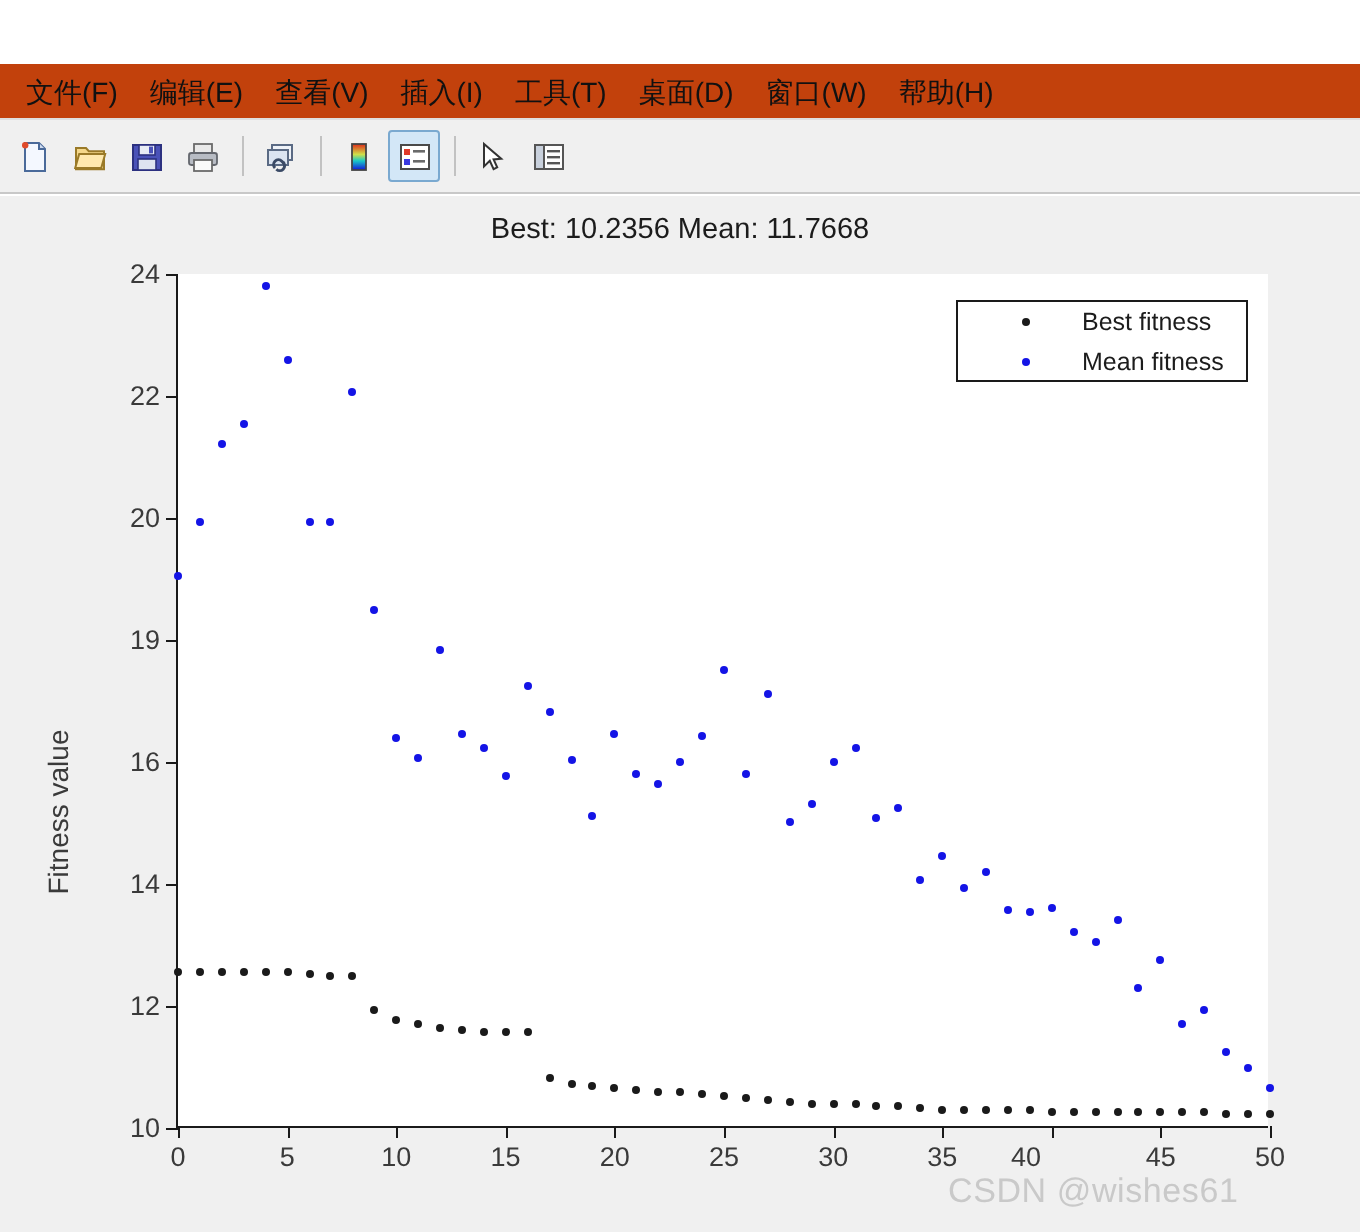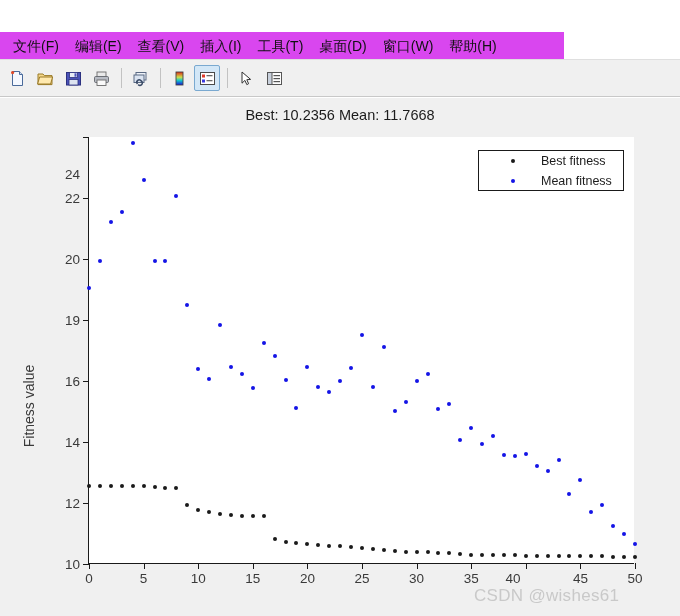--- a/index.html
+++ b/index.html
@@ -33,8 +33,8 @@
 
   
   .menubar{
-    position:absolute;left:0;top:32px;width:564px;height:27px;
-    background:#d946ef;display:flex;align-items:center;padding-left:5px;
+    position:absolute;left:0;top:32px;width:680px;height:27px;
+    background:#c2410c;display:flex;align-items:center;padding-left:5px;
     box-sizing:border-box;
   }
   .menu-item{

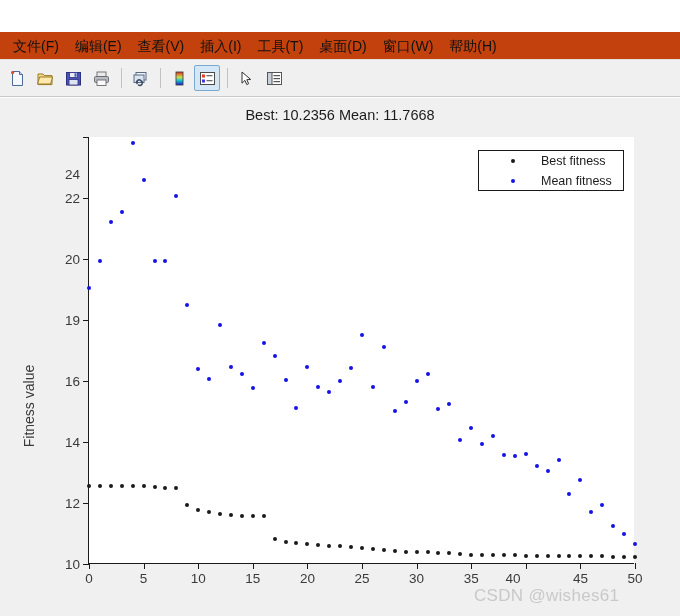--- a/index.html
+++ b/index.html
@@ -230,7 +230,7 @@
         <div class="tick-y" style="top: 61px;"></div>
         <div class="ylab" style="top: 61px;">22</div>
         <div class="tick-y" style="top: 0px;"></div>
-        <div class="ylab" style="top: 0px; margin-top: 37px;">24</div>
+        <div class="ylab" style="top: 0px;">24</div>
         <div class="tick-x" style="left: 0px;"></div>
         <div class="xlab" style="left: 0px;">0</div>
         <div class="tick-x" style="left: 54.6px;"></div>

